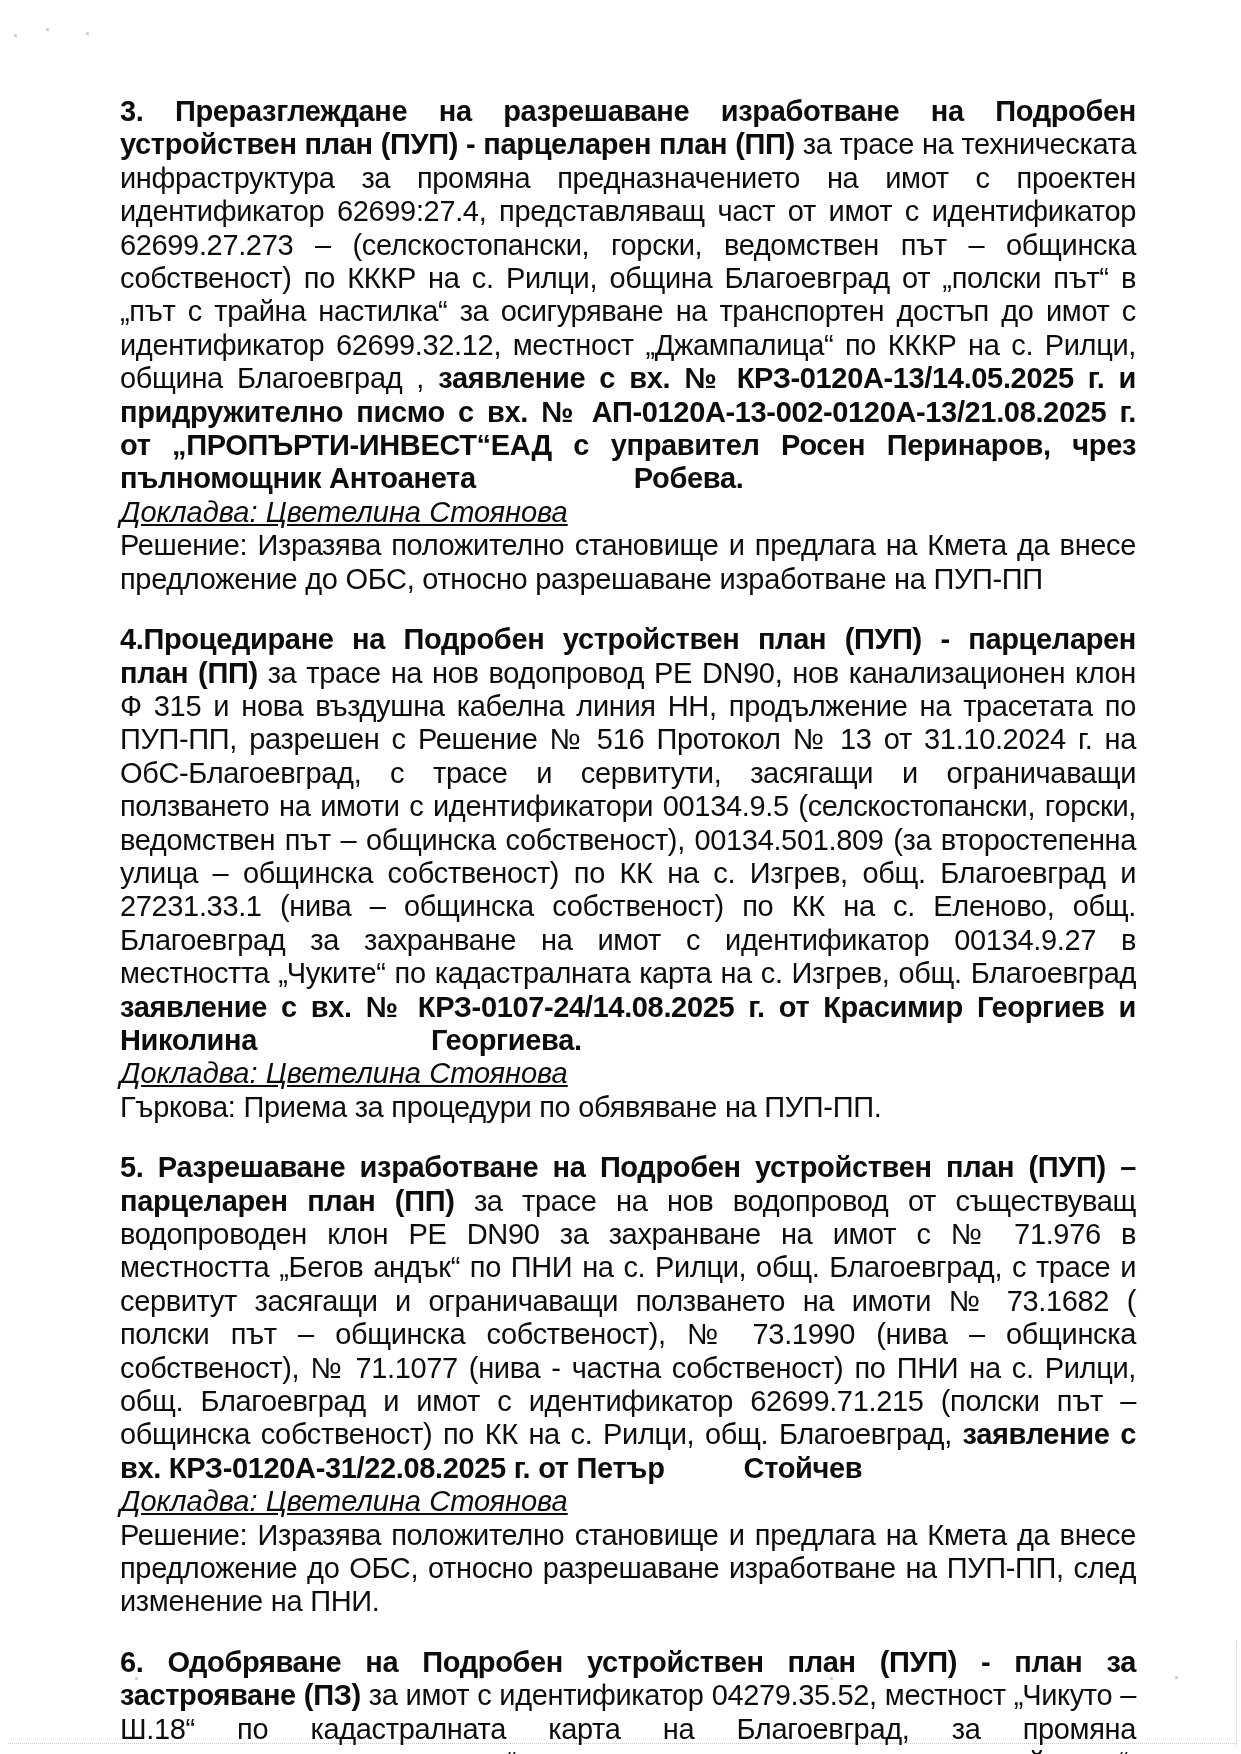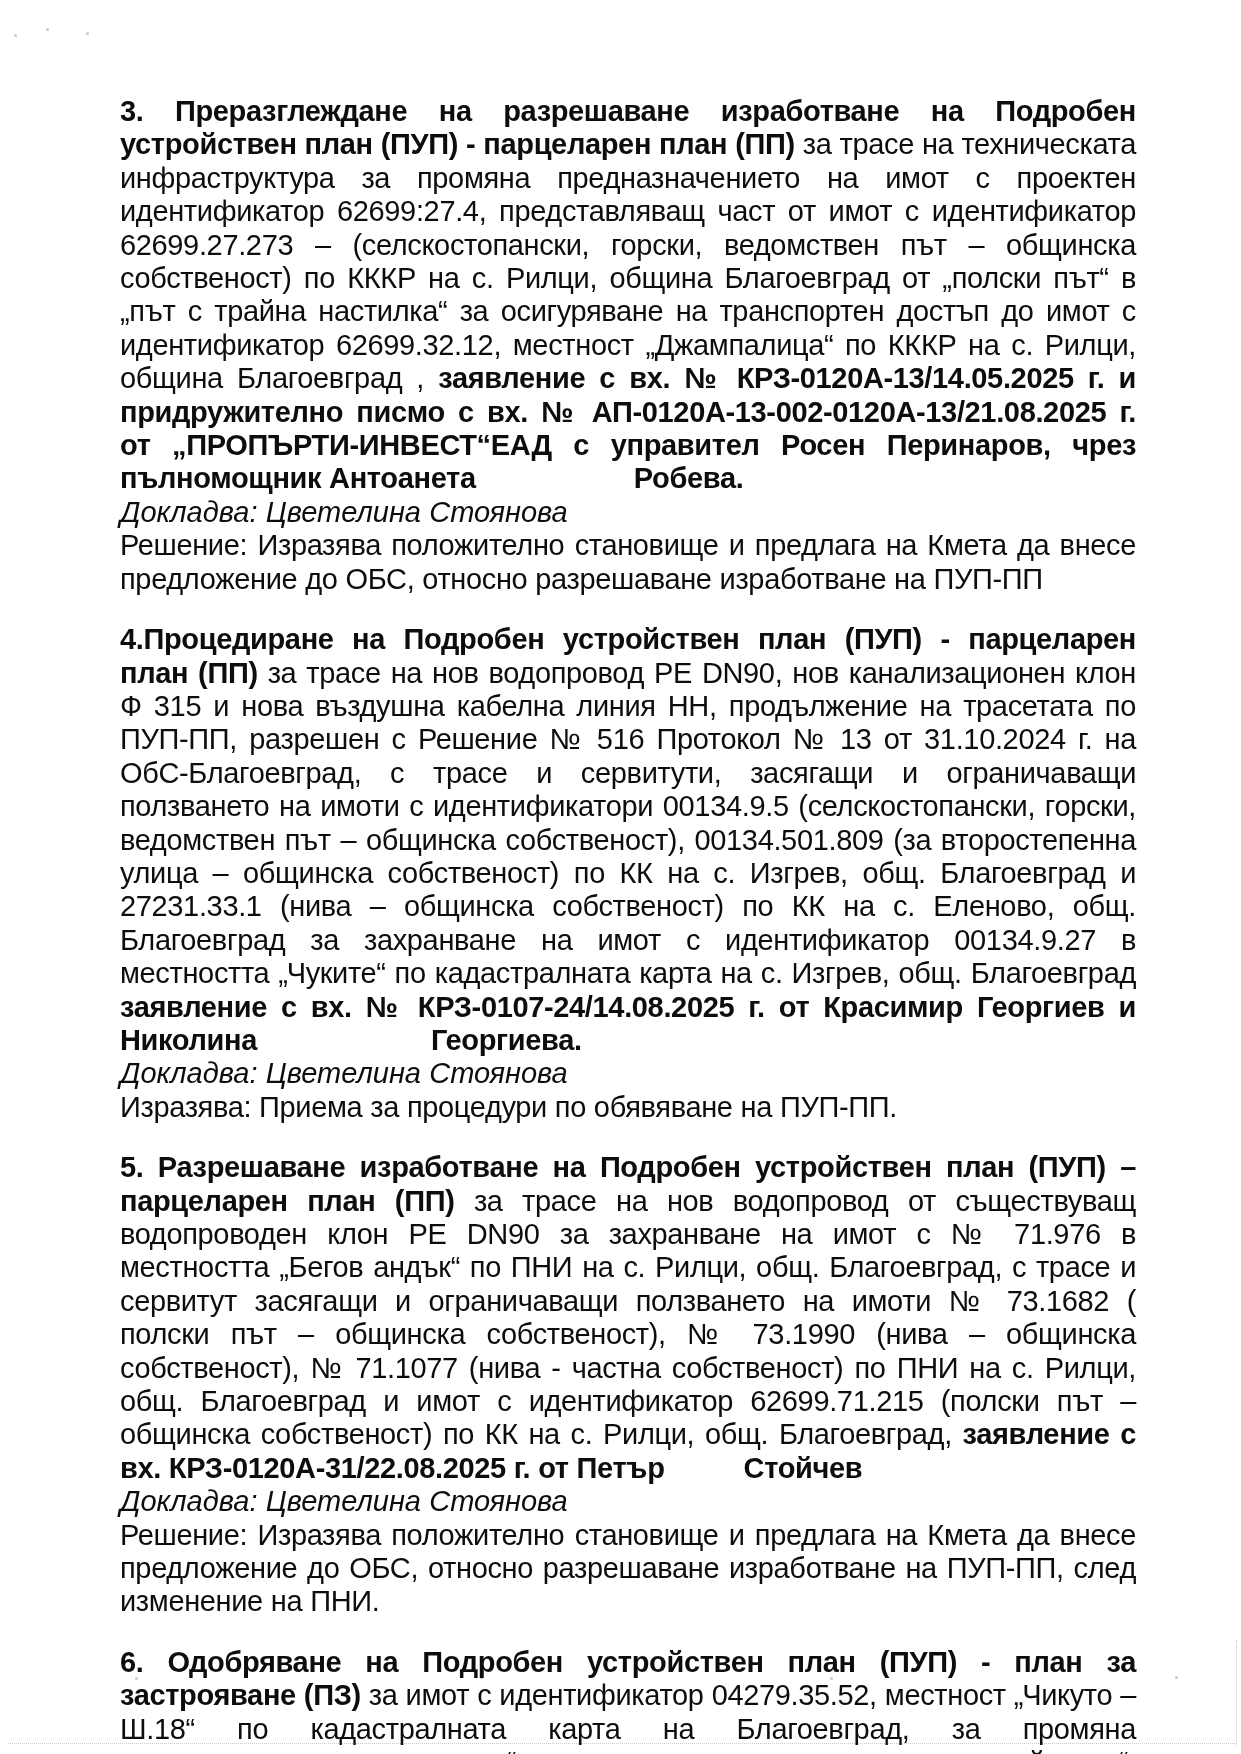--- a/index.html
+++ b/index.html
@@ -35,6 +35,7 @@
     font-style: italic;
     text-align: left;
     letter-spacing: 0;
+    text-decoration: underline;
   }
   .decision { font-weight: normal; }
   

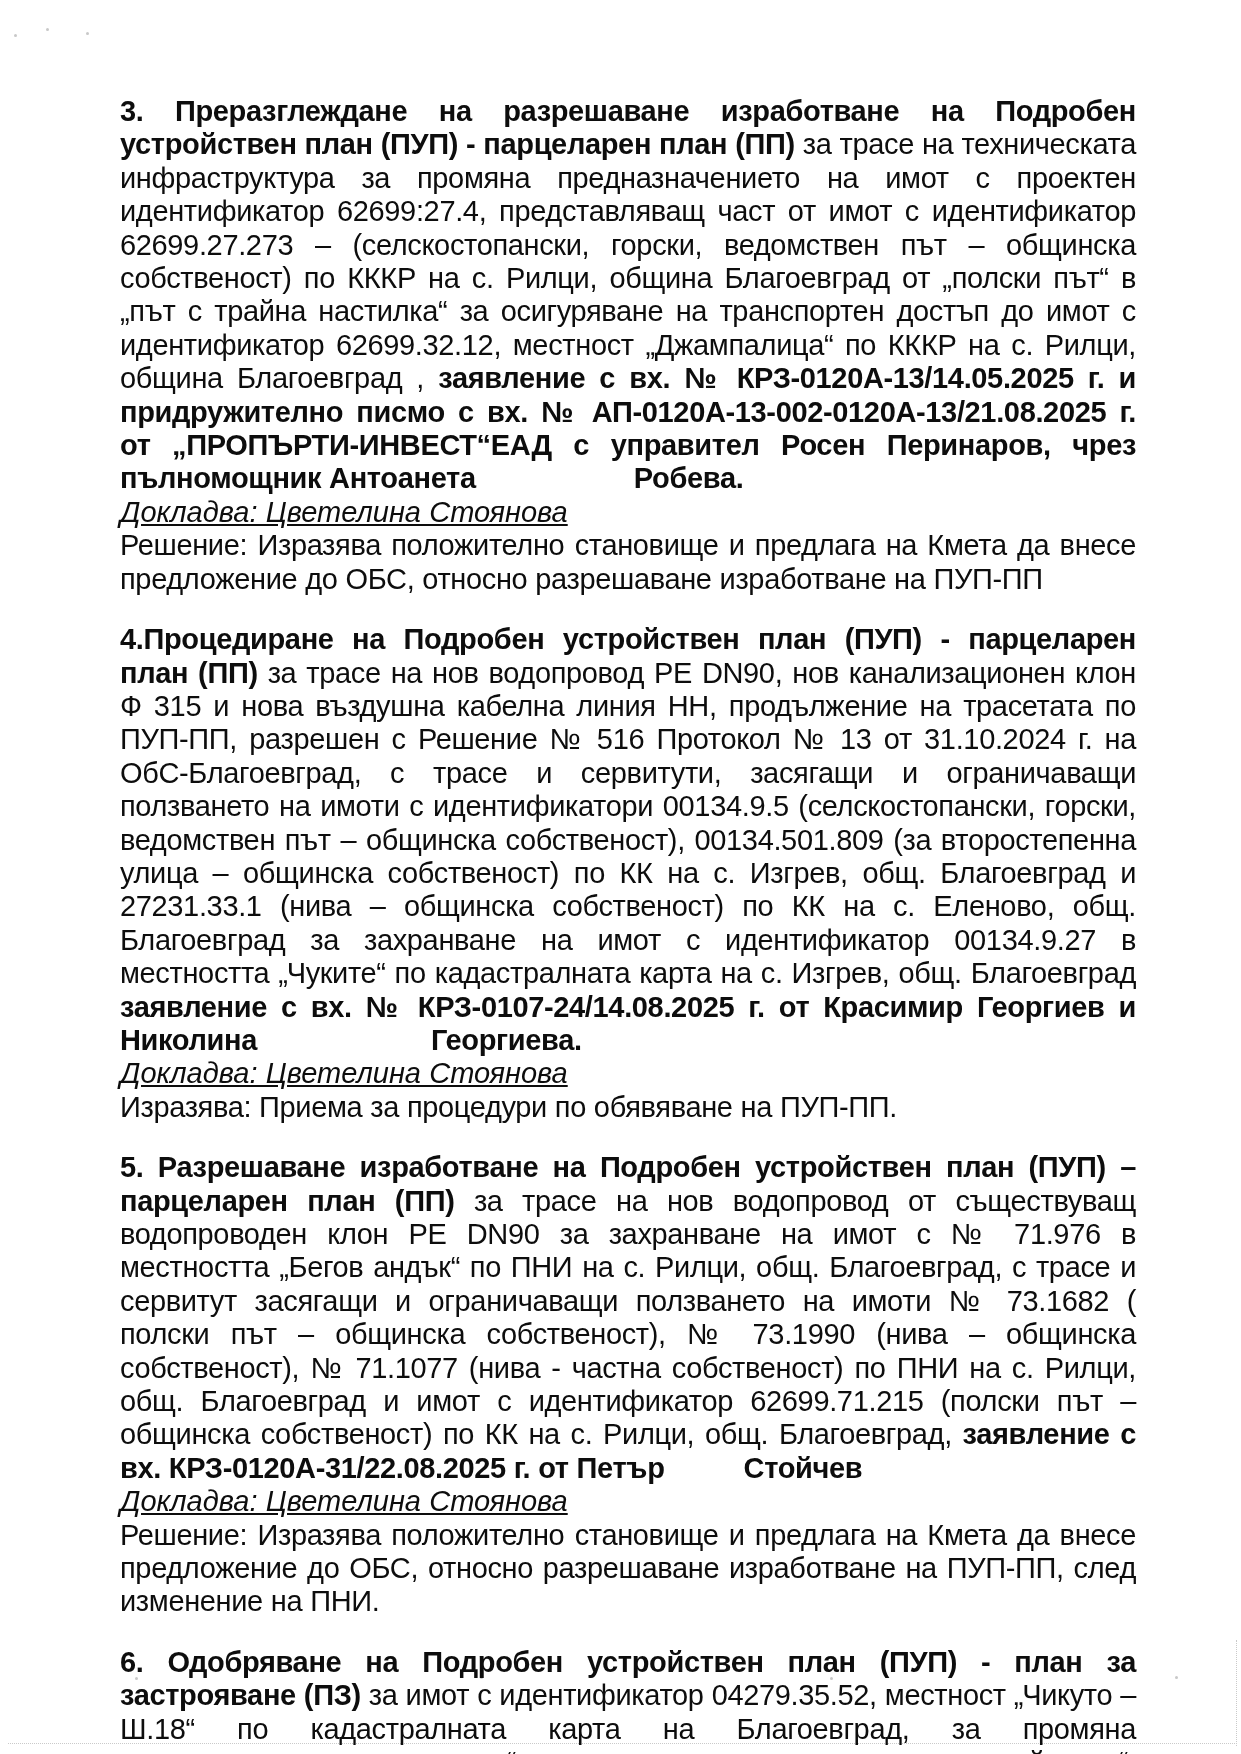--- a/index.html
+++ b/index.html
@@ -92,7 +92,7 @@
     <section class="item">
       <p class="para"><span class="bold">4.Процедиране на Подробен устройствен план (ПУП) - парцеларен план (ПП)</span><span> за трасе на нов водопровод РЕ DN90, нов канализационен клон Ф 315 и нова въздушна кабелна линия НН, продължение на трасетата по ПУП-ПП, разрешен с Решение №  516  Протокол № 13  от 31.10.2024 г.  на ОбС-Благоевград, с трасе и сервитути, засягащи и ограничаващи ползването на имоти с идентификатори 00134.9.5  (селскостопански, горски, ведомствен път – общинска собственост), 00134.501.809 (за второстепенна улица – общинска собственост) по КК на с. Изгрев, общ. Благоевград и 27231.33.1 (нива – общинска собственост) по КК на с. Еленово, общ. Благоевград за захранване на имот с идентификатор 00134.9.27 в местността „Чуките“ по кадастралната карта на с. Изгрев, общ. Благоевград </span><span class="bold">заявление с вх. № КРЗ-0107-24/14.08.2025 г. от Красимир Георгиев и Николина&nbsp;&nbsp;&nbsp;&nbsp;&nbsp;&nbsp;&nbsp;&nbsp;&nbsp;&nbsp;&nbsp;&nbsp;&nbsp;&nbsp;&nbsp;&nbsp;&nbsp;&nbsp;&nbsp;&nbsp;&nbsp;&nbsp;Георгиева.</span></p>
       <p class="reporter">Докладва: Цветелина Стоянова</p>
-      <p class="decision">Изразява: Приема за процедури по обявяване на ПУП-ПП.</p>
+      <p class="decision">Гъркова: Приема за процедури по обявяване на ПУП-ПП.</p>
     </section>
 
     <section class="item">

